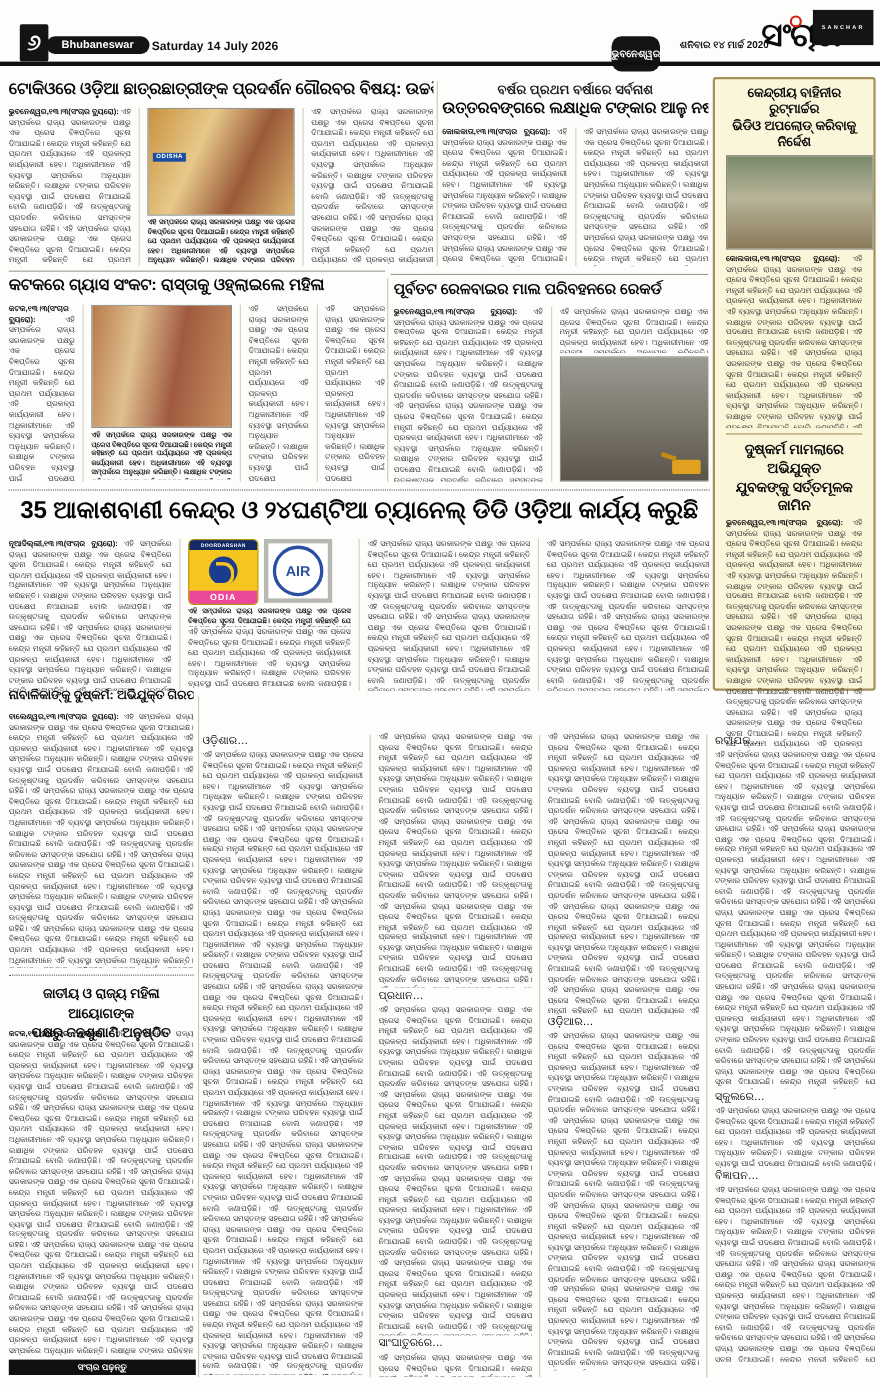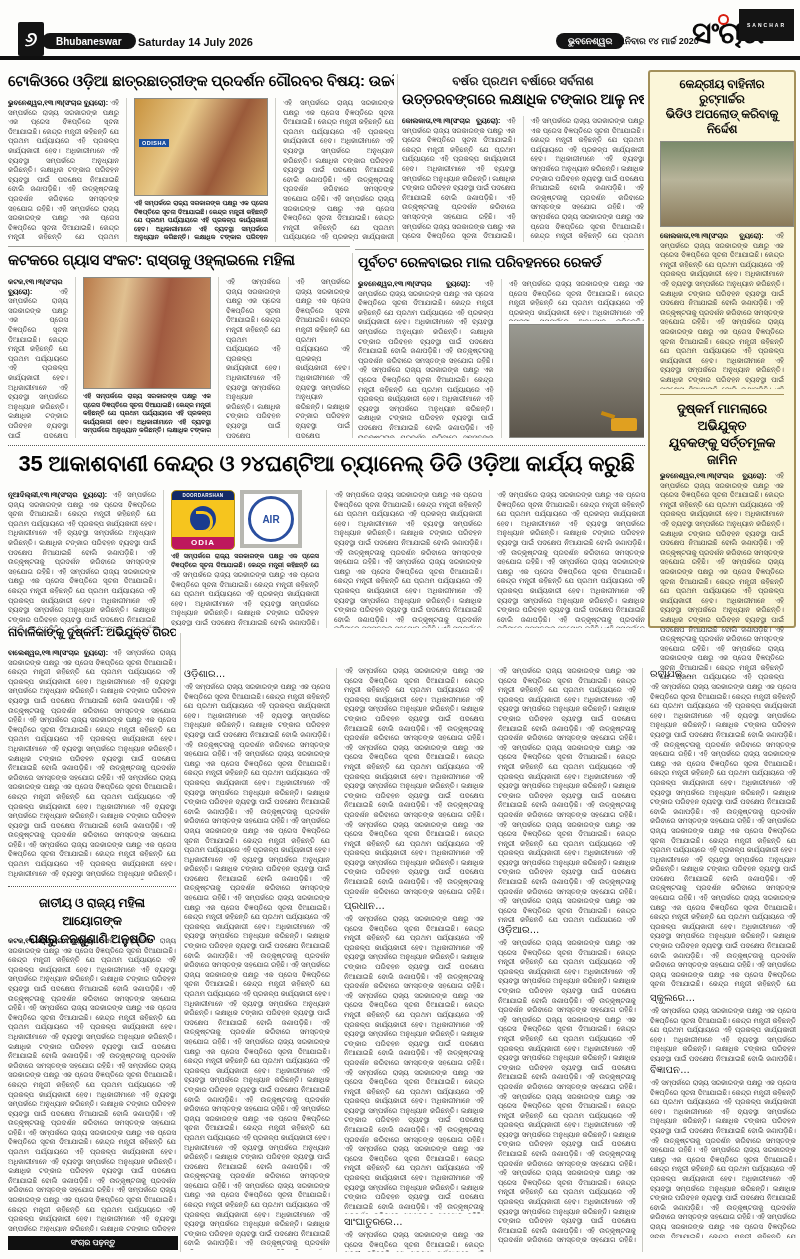--- a/index.html
+++ b/index.html
@@ -58,7 +58,7 @@
     </div>
     <div class="abs" style="left:138px;top:36px;font-size:11px;font-weight:bold;color:#111;">Saturday 14 July 2026</div>
 
-    <div class="abs pill" style="left:556px;top:33px;height:16px;padding:0 12px;font-size:9px;">
+    <div class="abs pill" style="left:556px;top:33px;height:32px;padding:0 0;font-size:9px;">
       <span>ଭୁବନେଶ୍ୱର</span>
     </div>
     <div class="abs" style="left:618px;top:36px;font-size:9px;font-weight:bold;color:#111;">ଶନିବାର ୧୪ ମାର୍ଚ୍ଚ 2020</div>

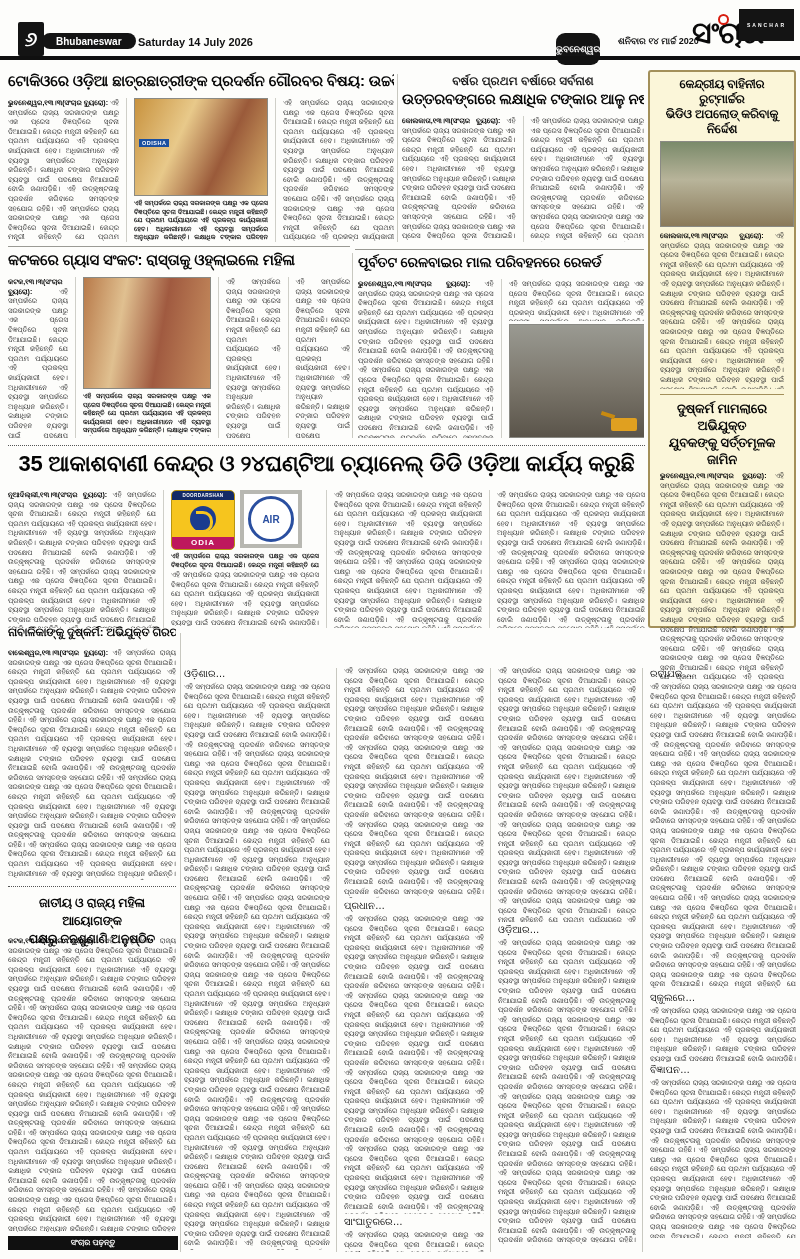--- a/index.html
+++ b/index.html
@@ -36,7 +36,7 @@
   .ddcircle:after{content:"";position:absolute;left:6px;top:5px;width:14px;height:16px;border:3px solid #f6c51e;border-left:none;border-radius:0 10px 10px 0;}
   .ddred{background:#be185d;color:#fff;font-size:8px;font-weight:bold;text-align:center;line-height:12px;letter-spacing:1px;}
   .airlogo{width:62px;height:58px;background:#fff;border:4px solid #b8b8b2;display:flex;align-items:center;justify-content:center;box-sizing:border-box;}
-  .aircircle{width:40px;height:40px;border-radius:50%;border:3px solid #2a4fa0;display:flex;align-items:center;justify-content:center;color:#2a4fa0;font-weight:bold;font-size:10px;}
+  .aircircle{width:40px;height:40px;border-radius:50%;border:3px solid #2a4fa0;display:flex;align-items:center;justify-content:center;color:#2a4fa0;font-weight:bold;font-size:13px;}
   .masthead{font-weight:bold;font-size:30px;line-height:30px;color:#0a0a0a;position:relative;letter-spacing:-1px;}
   .mast-bar{position:absolute;right:2px;top:-9px;background:#141414;color:#fff;font-size:5px;font-weight:bold;letter-spacing:2px;padding:1px 8px;}
   .red-dot{position:absolute;width:7px;height:7px;border-radius:50%;border:2px solid #d81e10;background:#fff;left:26px;top:-4px;}

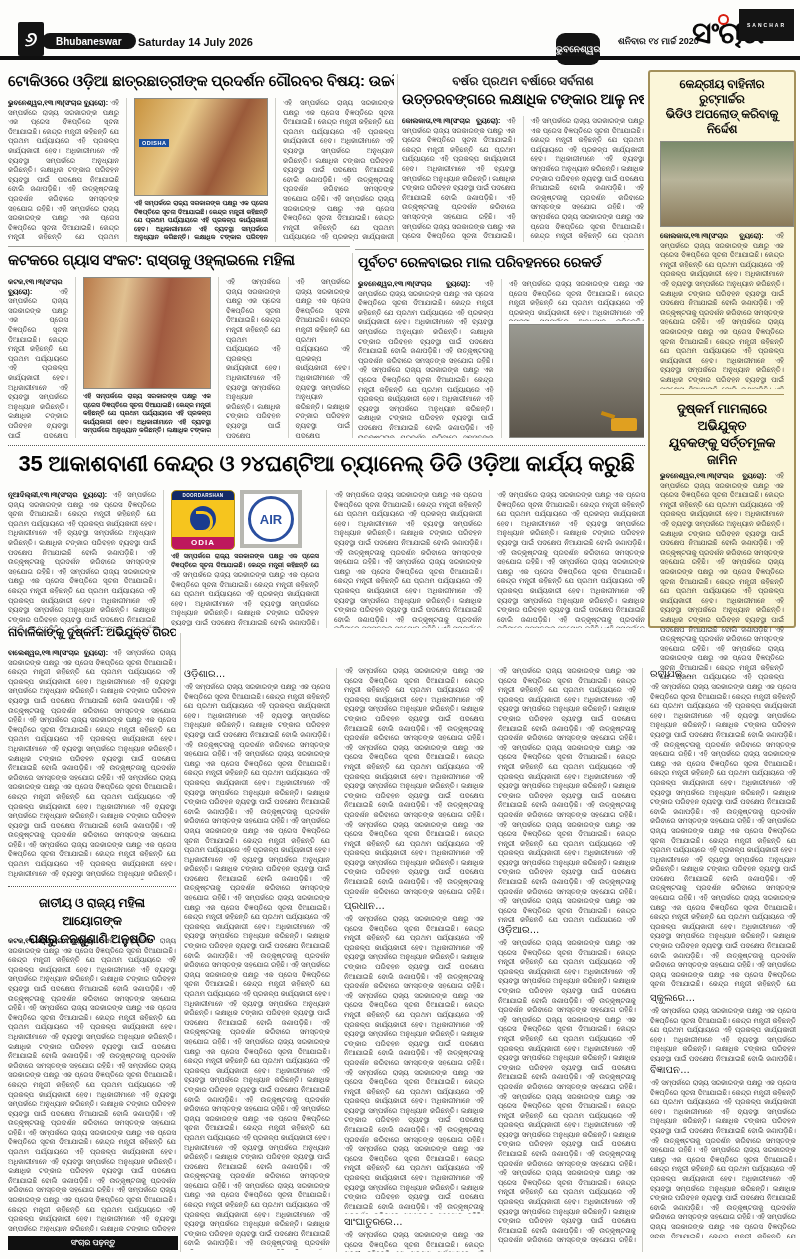--- a/index.html
+++ b/index.html
@@ -34,7 +34,7 @@
   .ddmid{flex:1;display:flex;align-items:center;justify-content:center;}
   .ddcircle{width:26px;height:26px;border-radius:50%;background:#1a3c8f;position:relative;}
   .ddcircle:after{content:"";position:absolute;left:6px;top:5px;width:14px;height:16px;border:3px solid #f6c51e;border-left:none;border-radius:0 10px 10px 0;}
-  .ddred{background:#be185d;color:#fff;font-size:8px;font-weight:bold;text-align:center;line-height:12px;letter-spacing:1px;}
+  .ddred{background:#ec4899;color:#fff;font-size:8px;font-weight:bold;text-align:center;line-height:12px;letter-spacing:1px;}
   .airlogo{width:62px;height:58px;background:#fff;border:4px solid #b8b8b2;display:flex;align-items:center;justify-content:center;box-sizing:border-box;}
   .aircircle{width:40px;height:40px;border-radius:50%;border:3px solid #2a4fa0;display:flex;align-items:center;justify-content:center;color:#2a4fa0;font-weight:bold;font-size:13px;}
   .masthead{font-weight:bold;font-size:30px;line-height:30px;color:#0a0a0a;position:relative;letter-spacing:-1px;}

